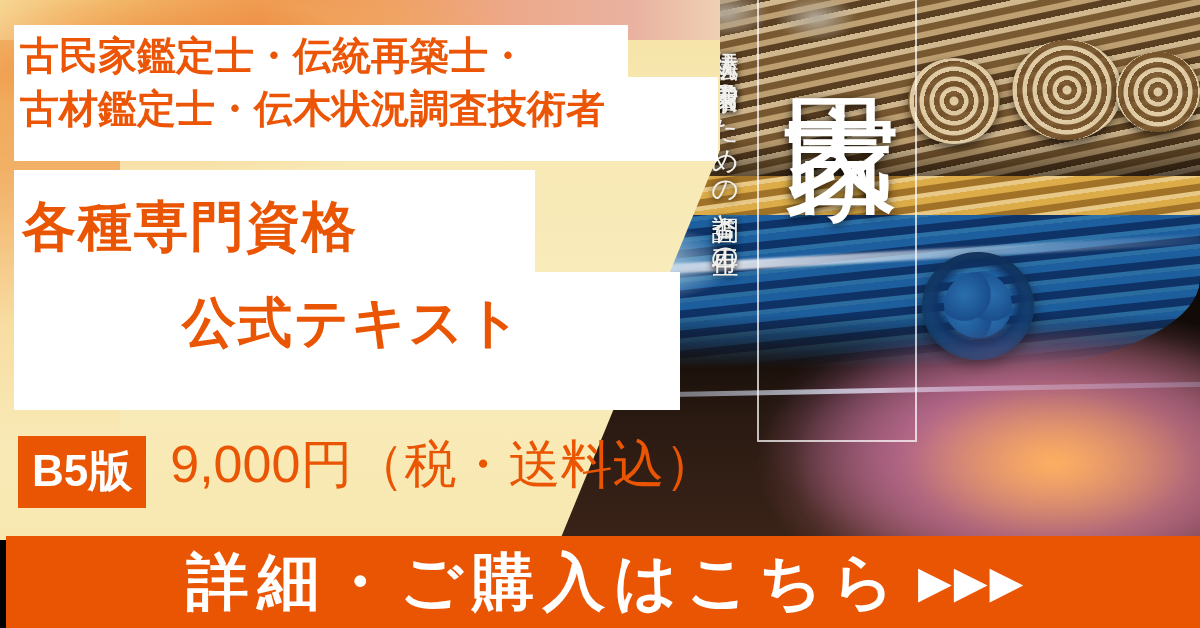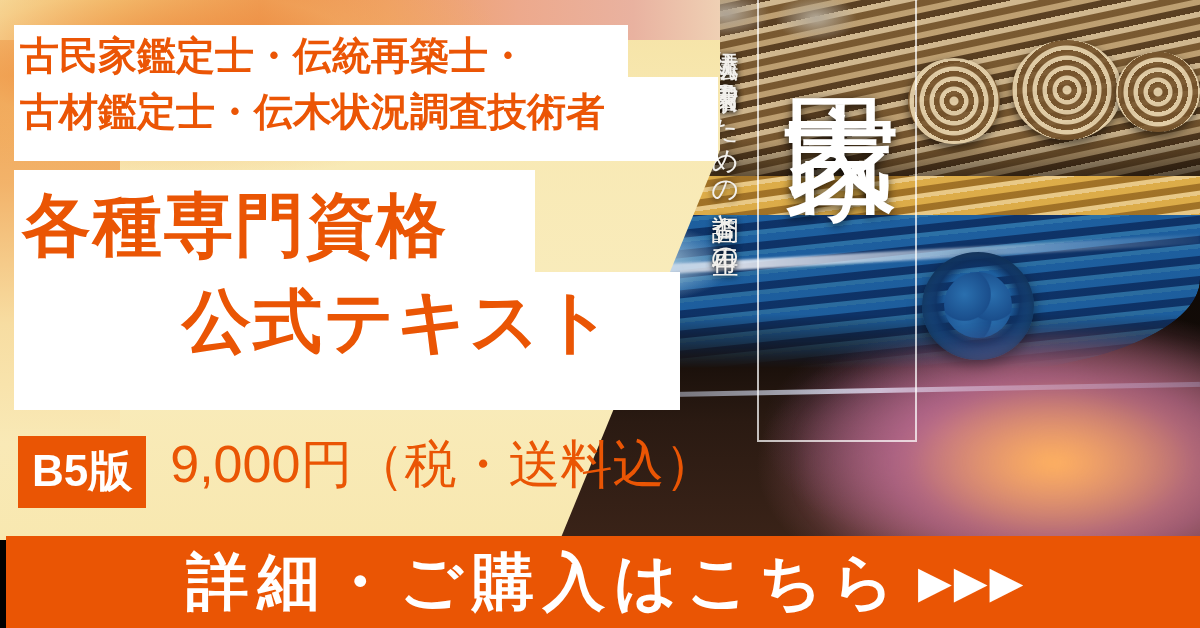--- a/index.html
+++ b/index.html
@@ -170,7 +170,7 @@
     font-size:39px;line-height:56px;font-weight:700;
     letter-spacing:0px;white-space:nowrap;
   }
-  .headline .l2{letter-spacing:0px;}
+  .headline .l2{letter-spacing:0px;font-family:Liberation Mono, monospace;}
 
   .maintitle{
     position:absolute;left:22px;top:178px;width:680px;

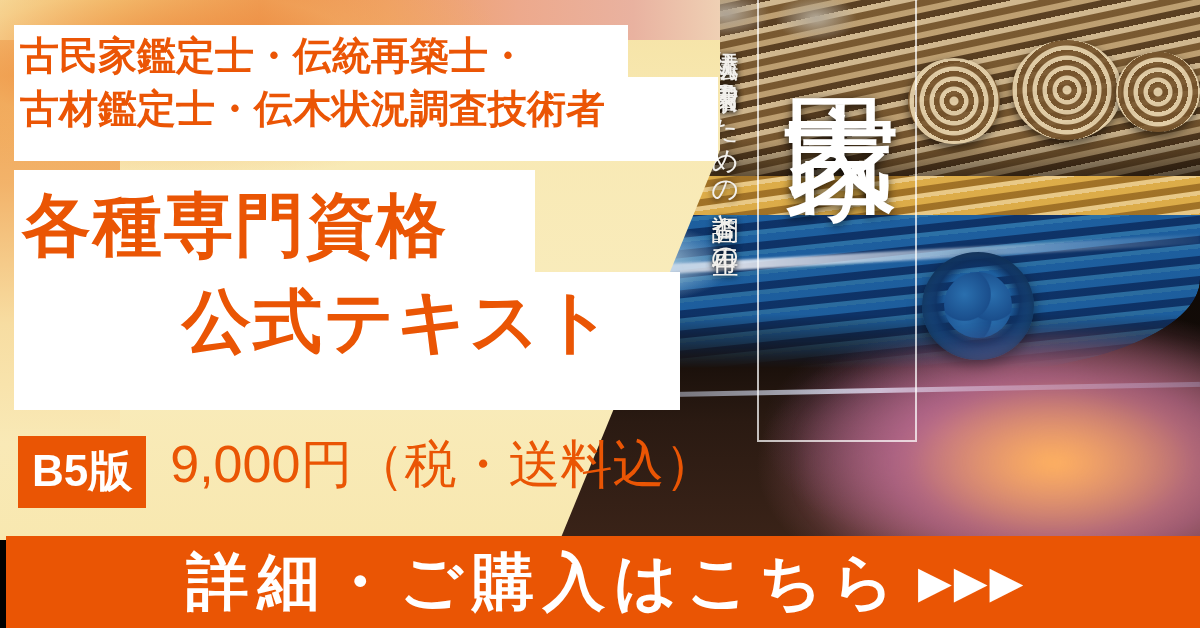--- a/index.html
+++ b/index.html
@@ -175,7 +175,7 @@
   .maintitle{
     position:absolute;left:22px;top:178px;width:680px;
     color:#ea5504;font-weight:700;
-    font-size:69px;line-height:96px;letter-spacing:2px;white-space:nowrap;
+    font-size:54px;line-height:96px;letter-spacing:2px;white-space:nowrap;
   }
   .maintitle .line2{display:block;padding-left:160px;}
 

